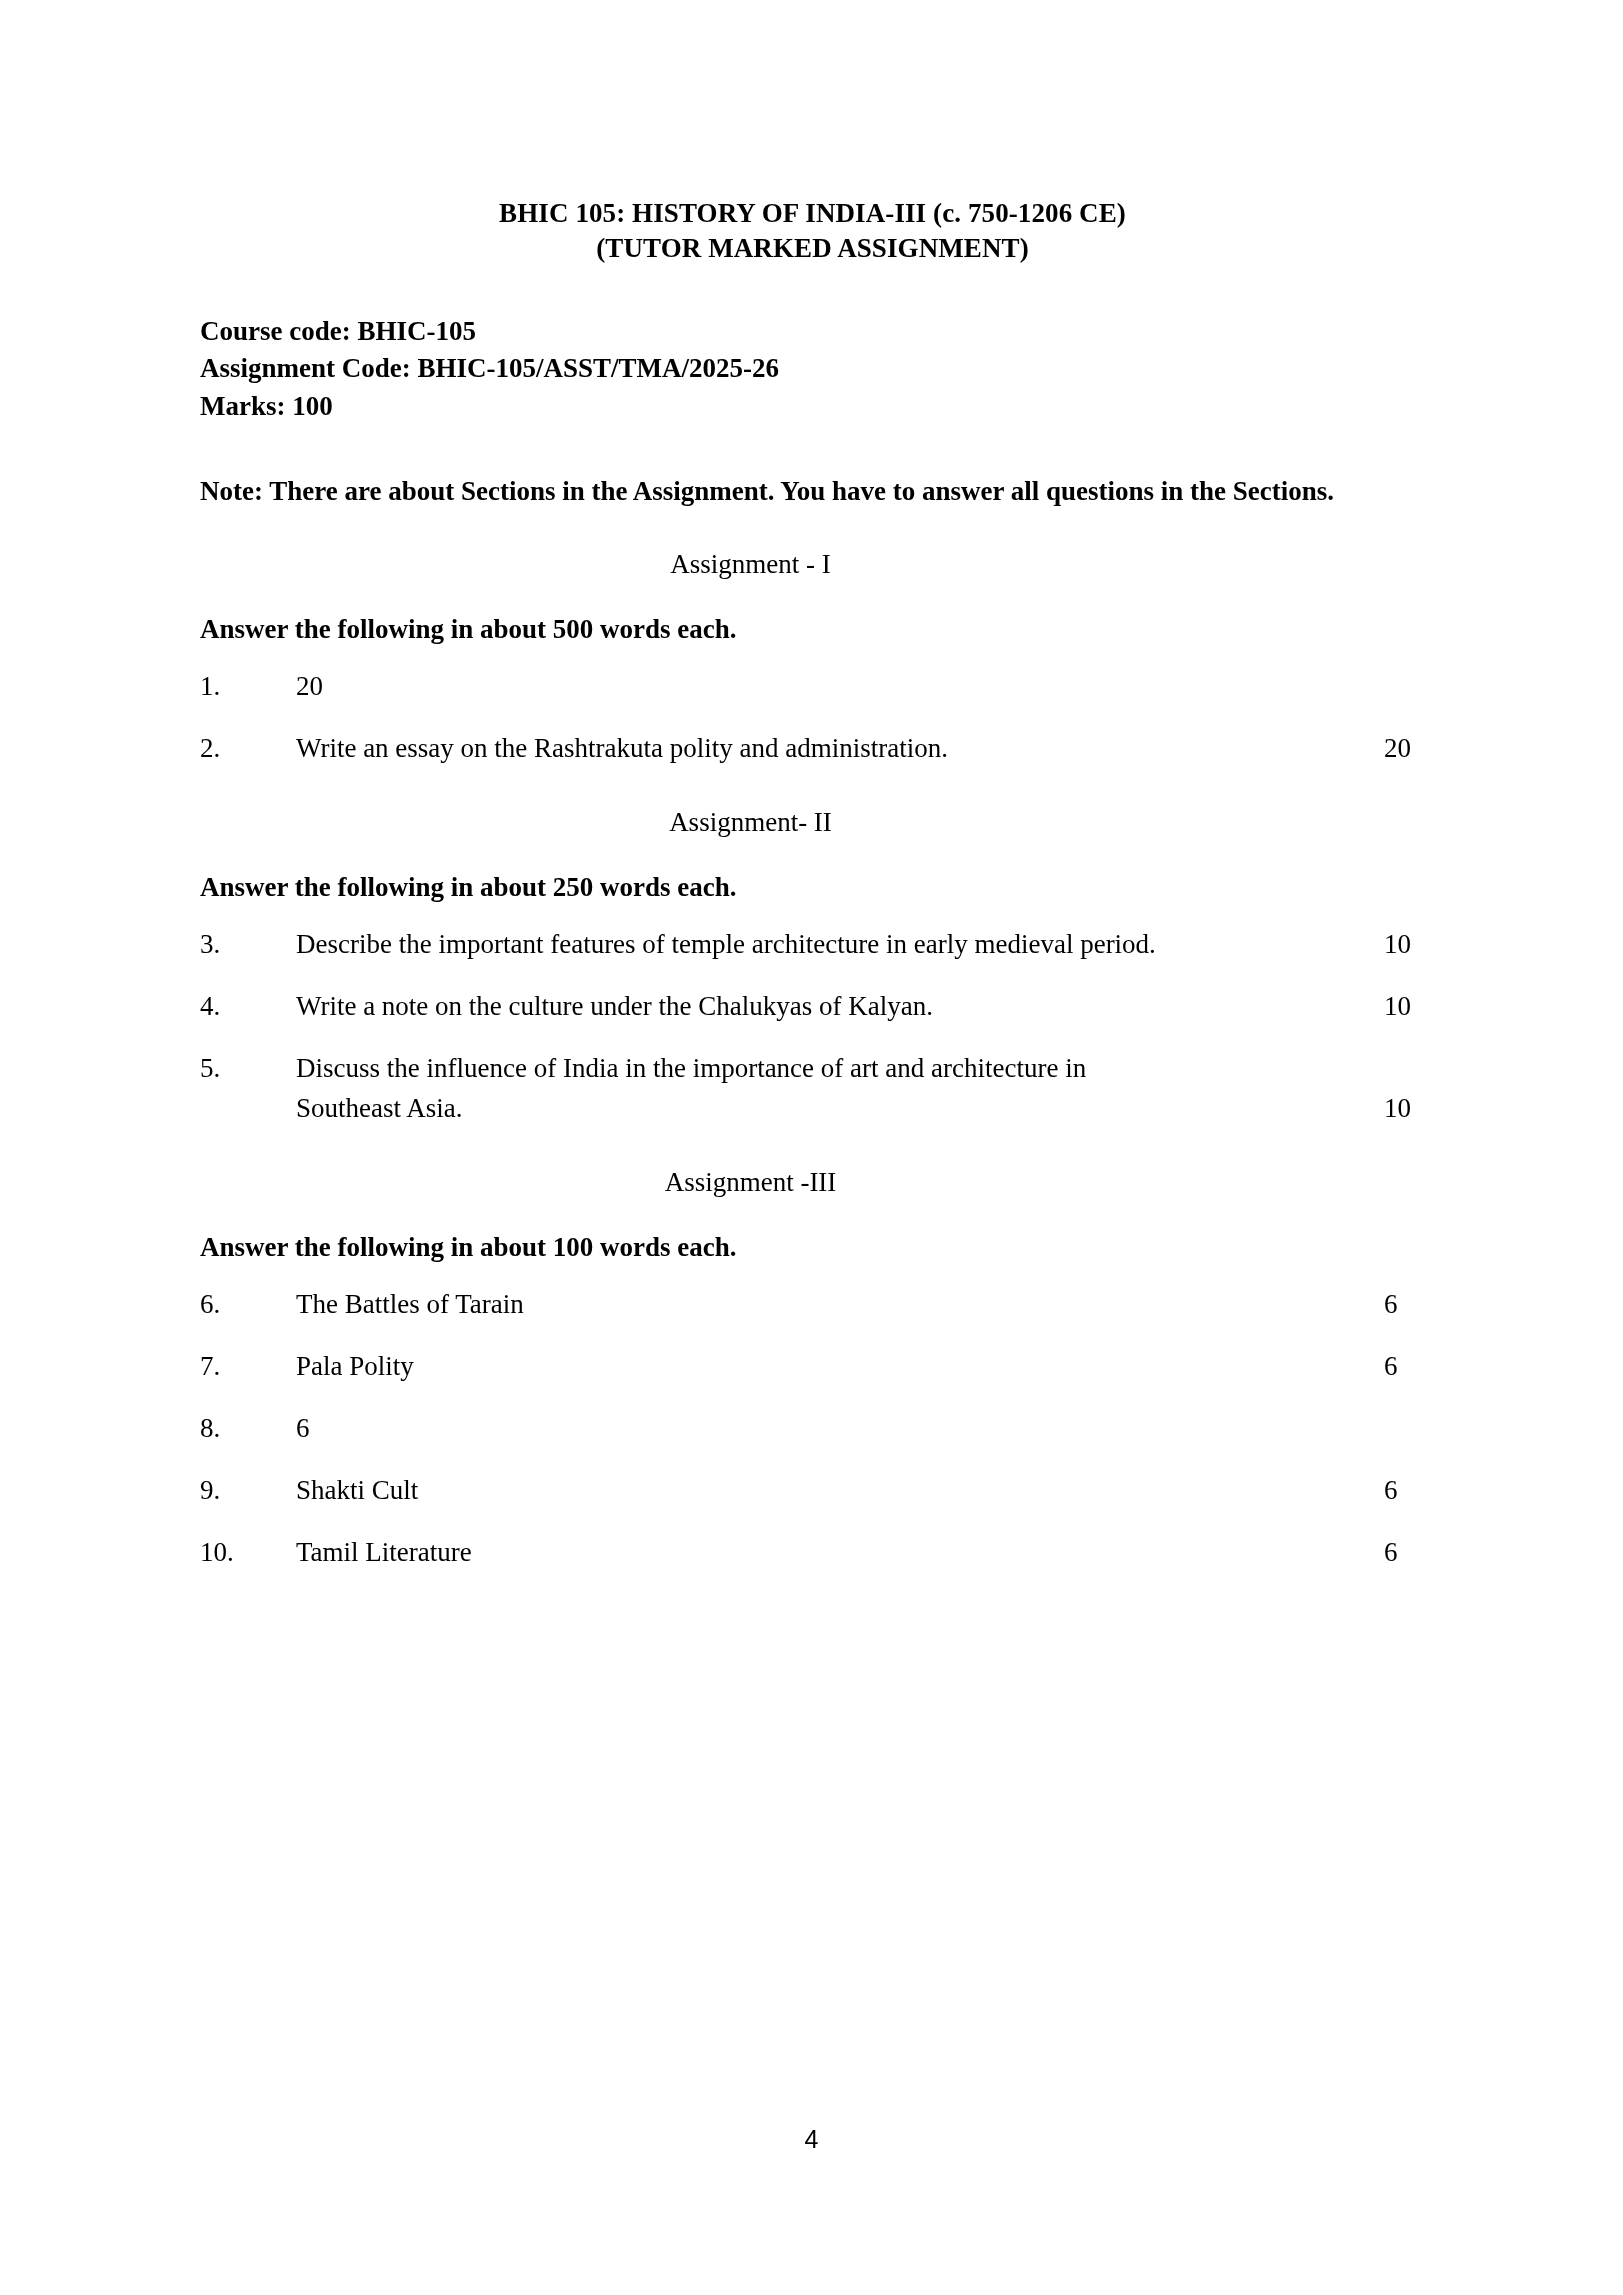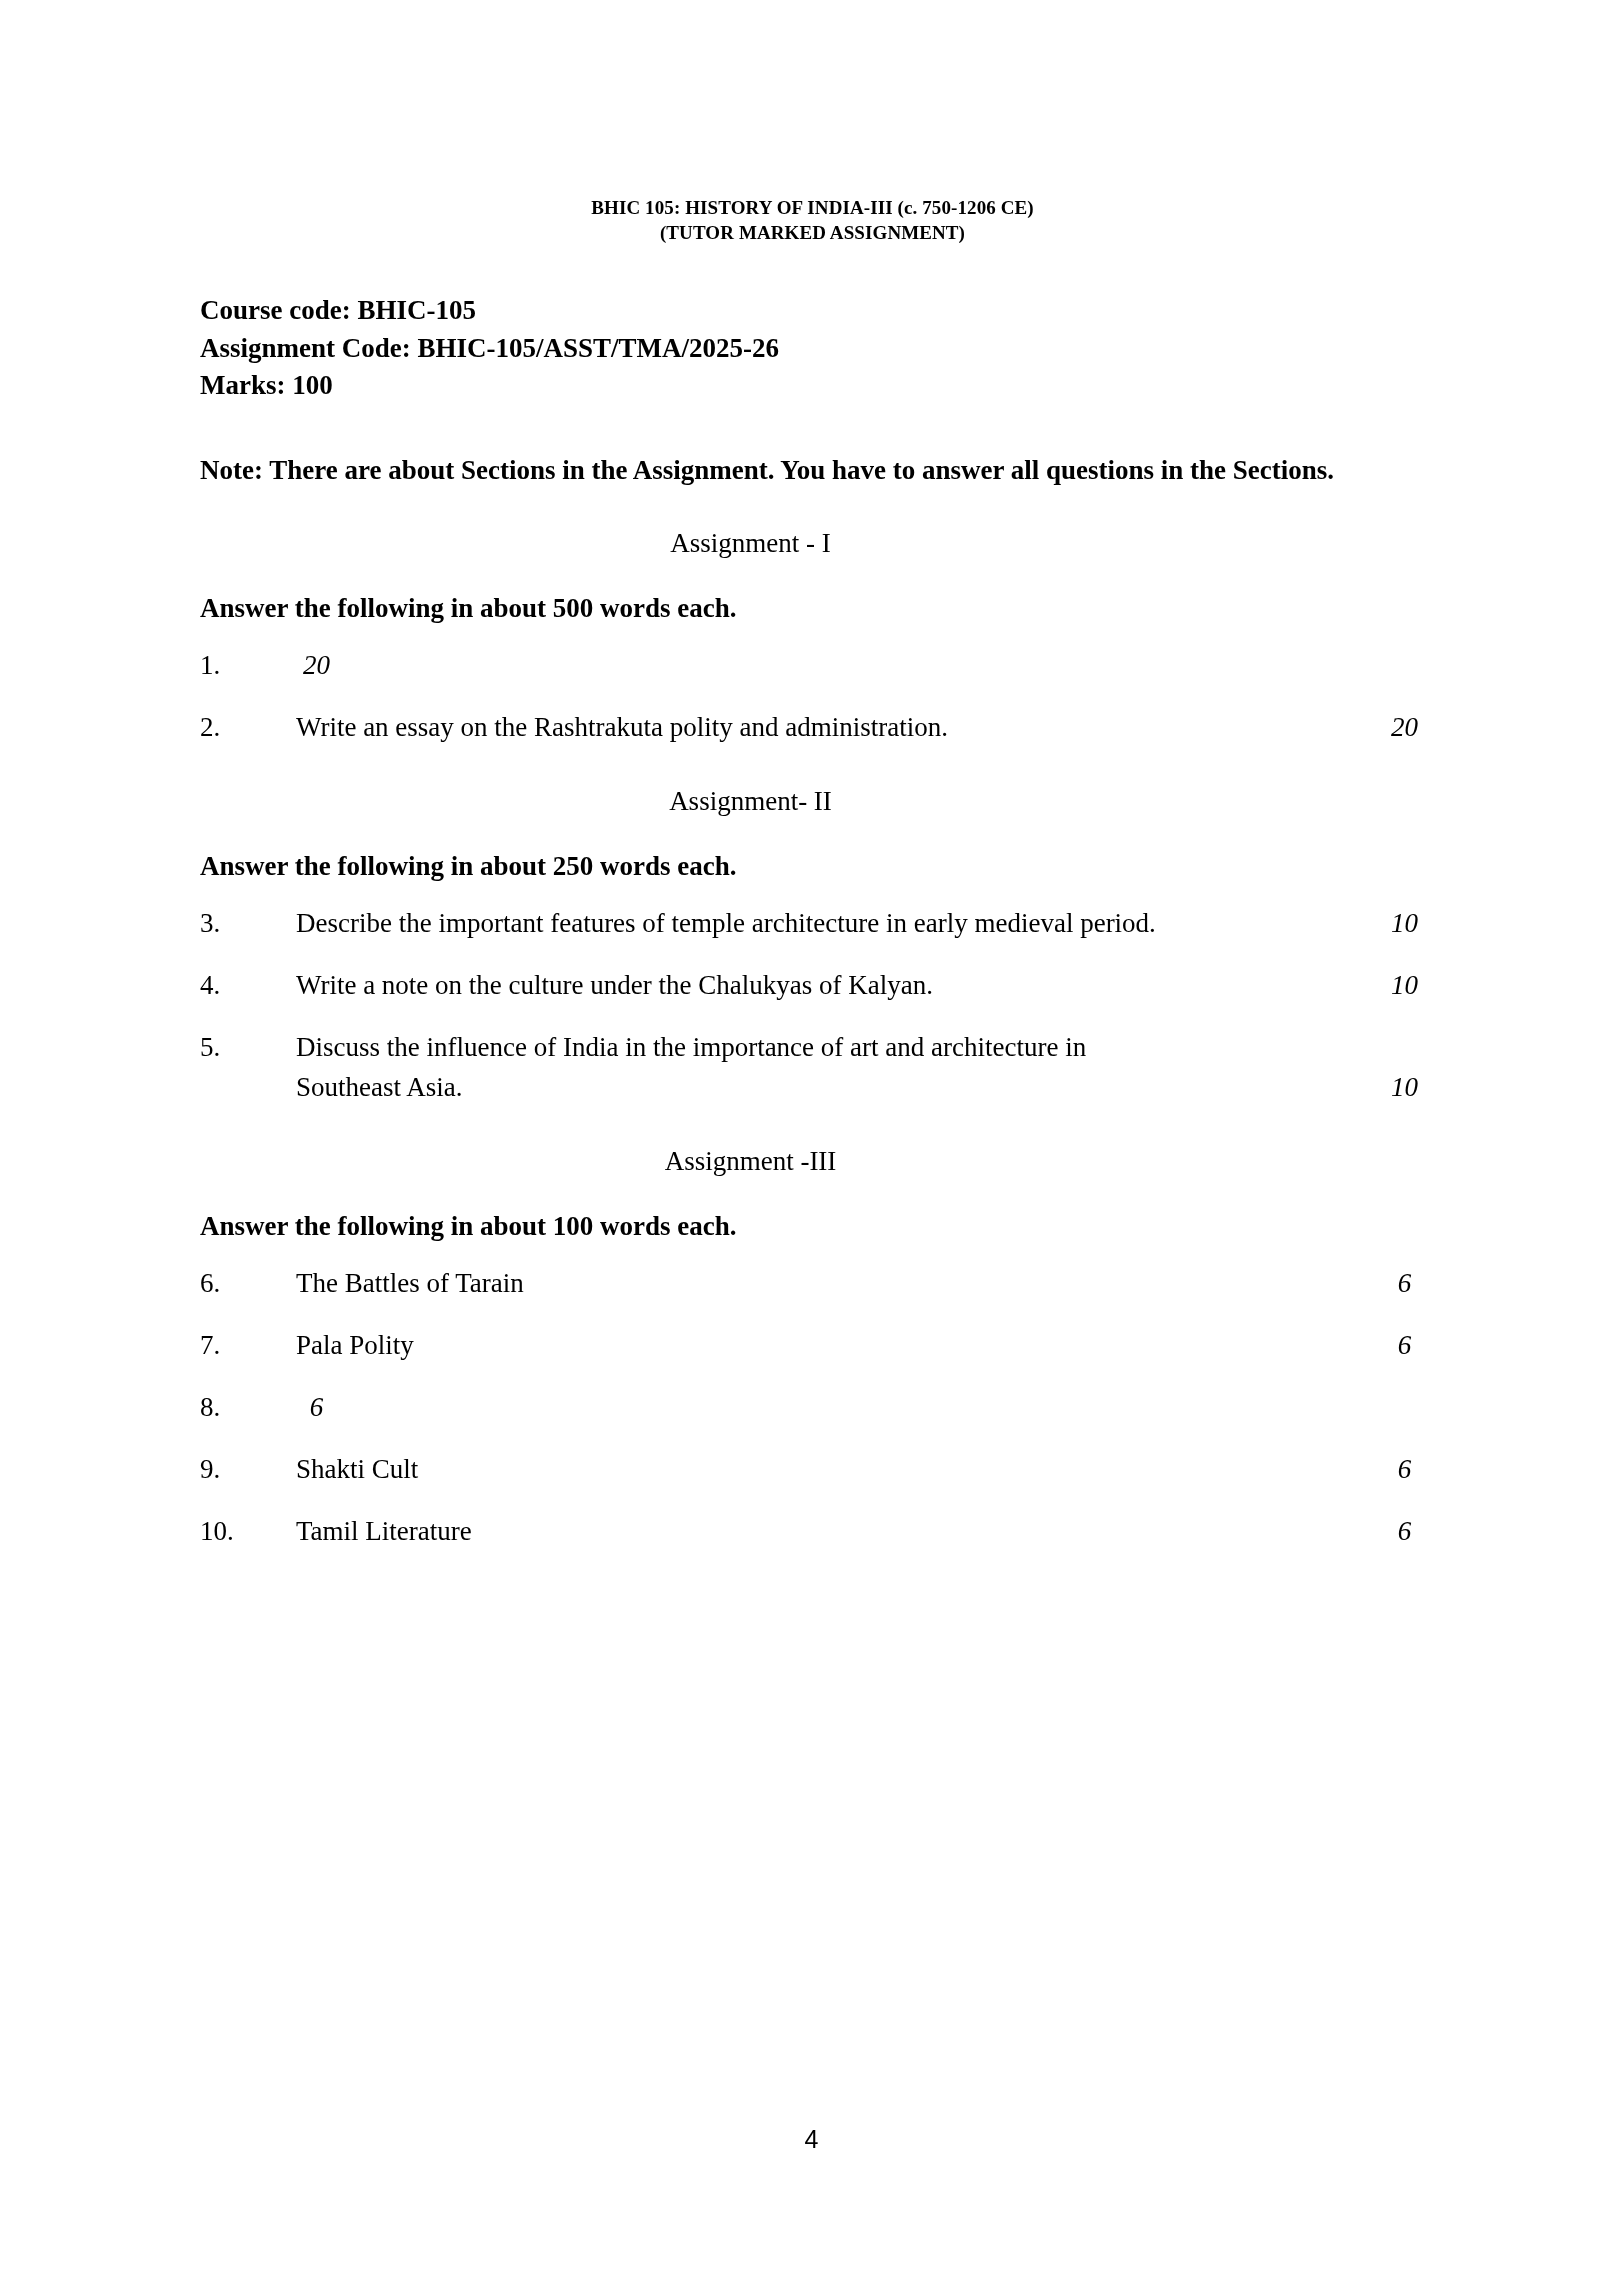--- a/index.html
+++ b/index.html
@@ -31,7 +31,7 @@
     margin-top: 196px;
     text-align: center;
     font-weight: bold;
-    font-size: 19px;
+    font-size: 27px;
     line-height: 1.30;
     letter-spacing: 0.1px;
   }

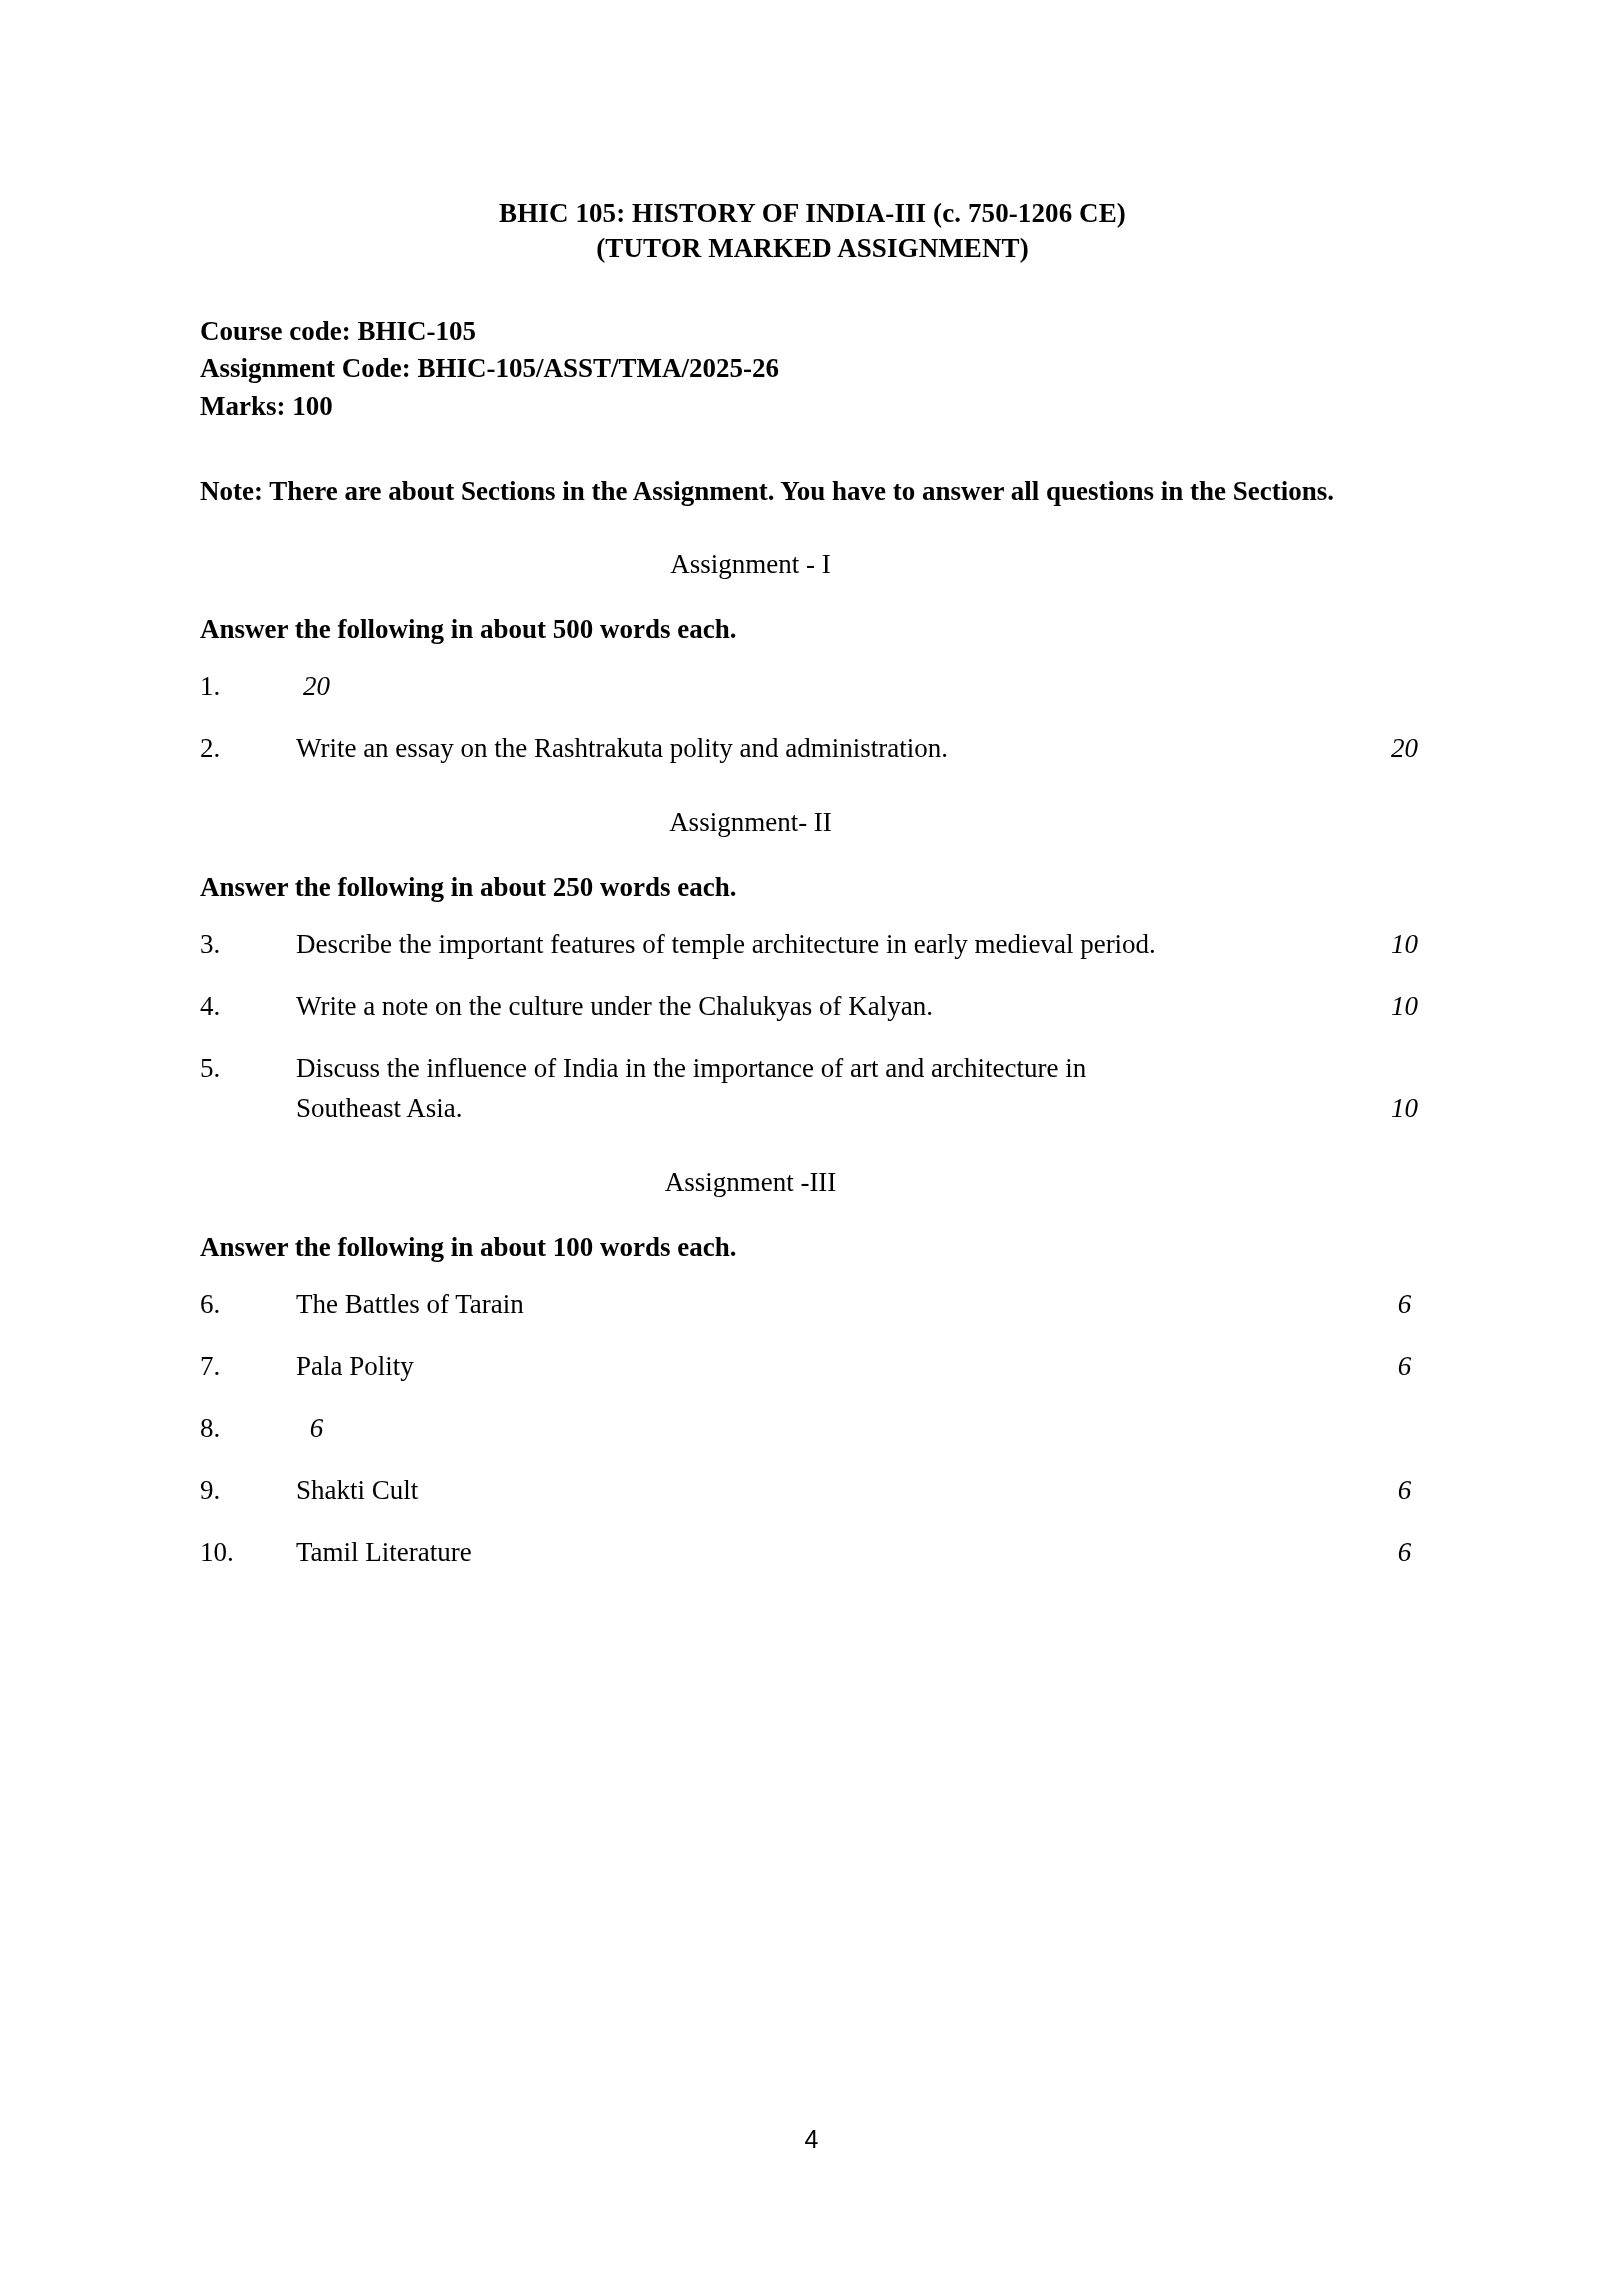--- a/index.html
+++ b/index.html
@@ -98,8 +98,7 @@
   }
   .qmarks {
     flex: 0 0 41px;
-    text-align: center;
-    font-style: italic;
+    text-align: left;
   }
   
   .qrow.two-line .qmarks {

